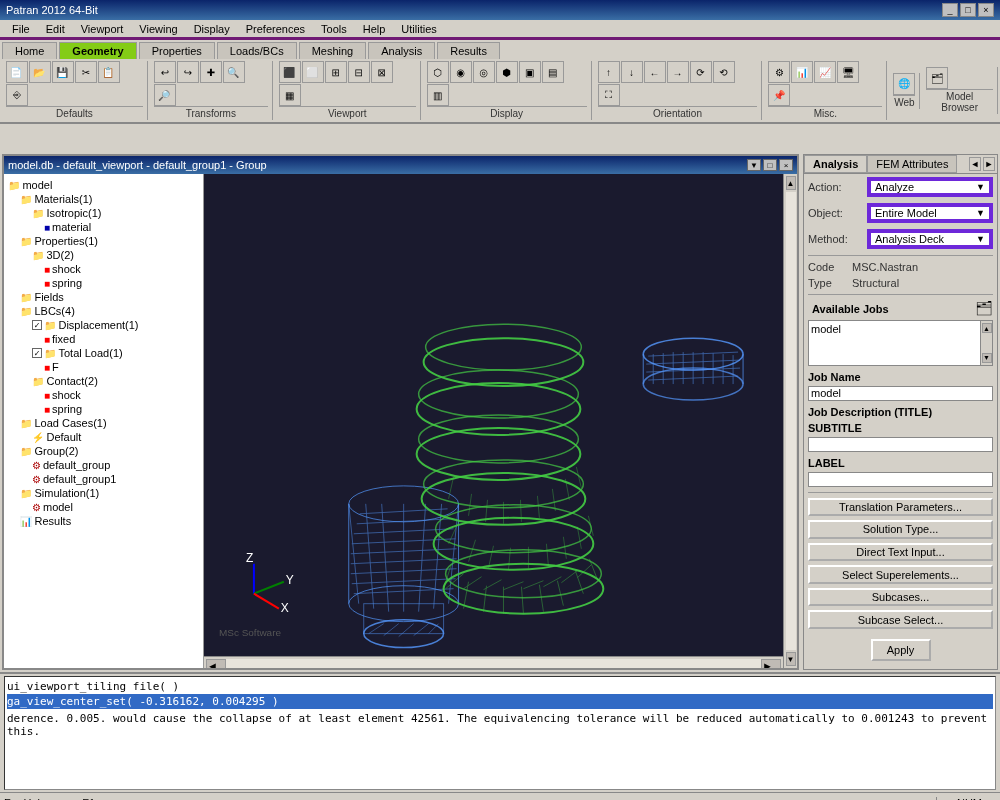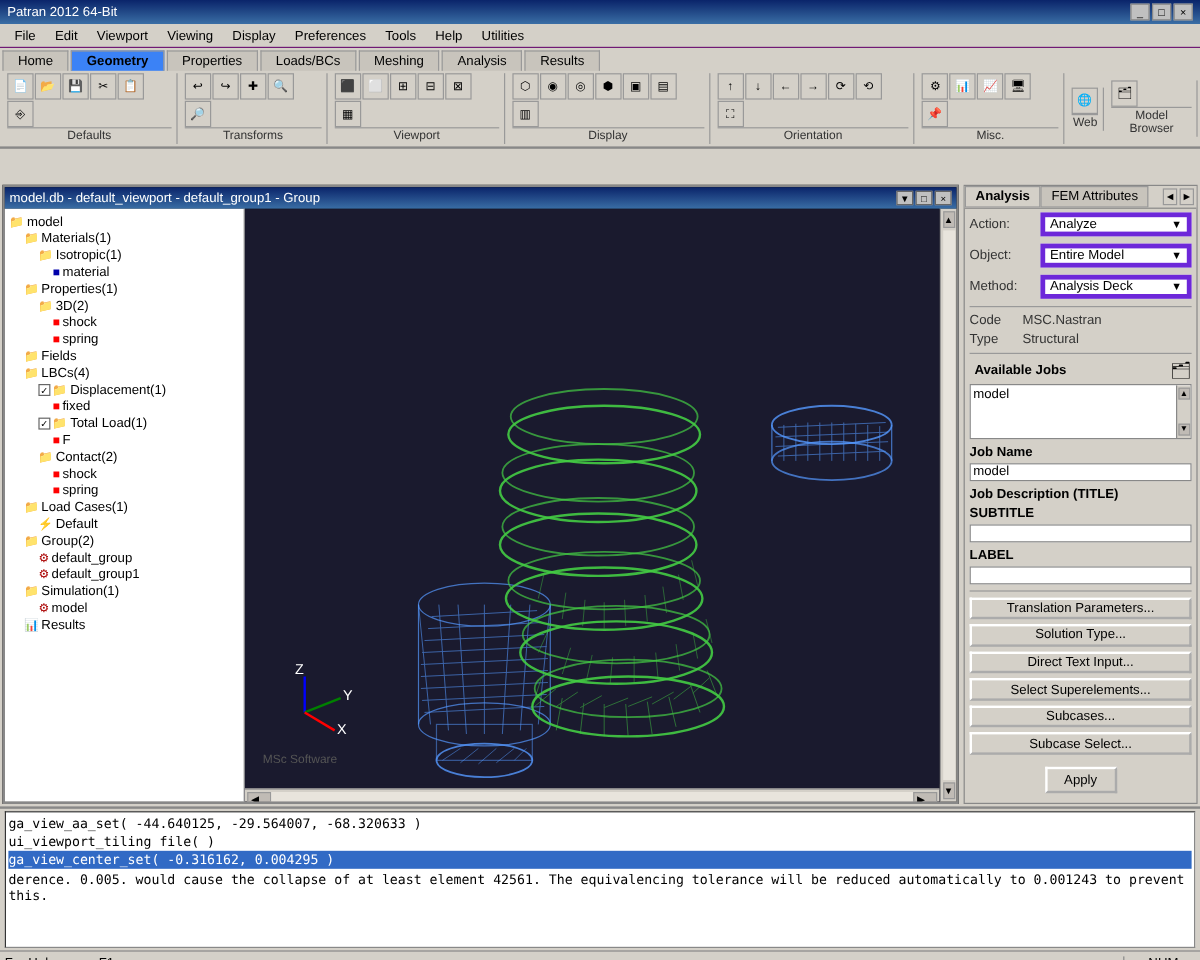--- a/index.html
+++ b/index.html
@@ -29,7 +29,7 @@
       height: 20px;
       display: flex;
       align-items: center;
-      border-bottom: 1px solid #701a75;
+      border-bottom: 3px solid #701a75;
       padding: 0 4px;
     }
     .menu-item {

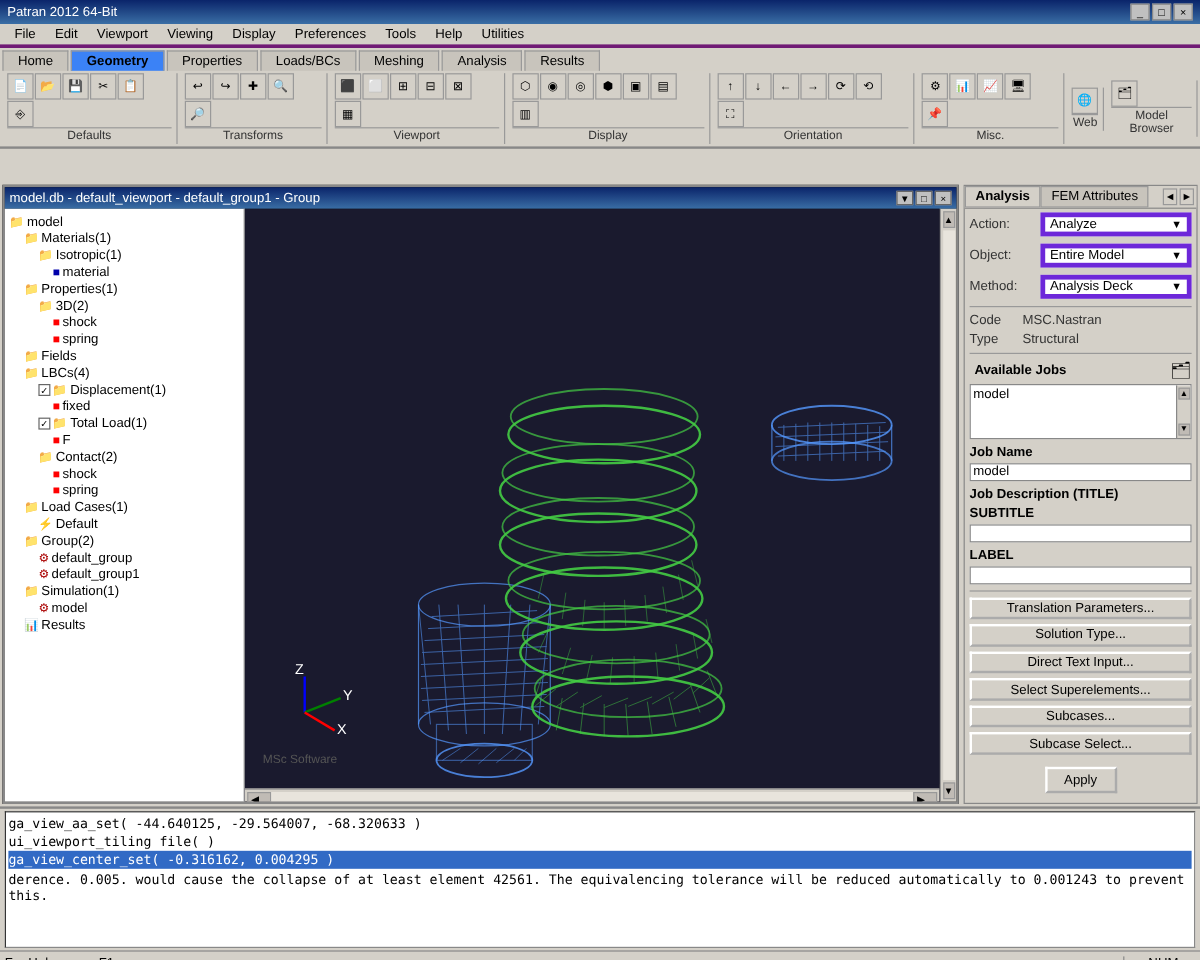--- a/index.html
+++ b/index.html
@@ -58,7 +58,7 @@
       margin-right: 2px;
     }
     .toolbar-tab.active {
-      background: #3b82f6;
+      background: #84cc16;
       font-weight: bold;
     }
     #toolbar-rows {

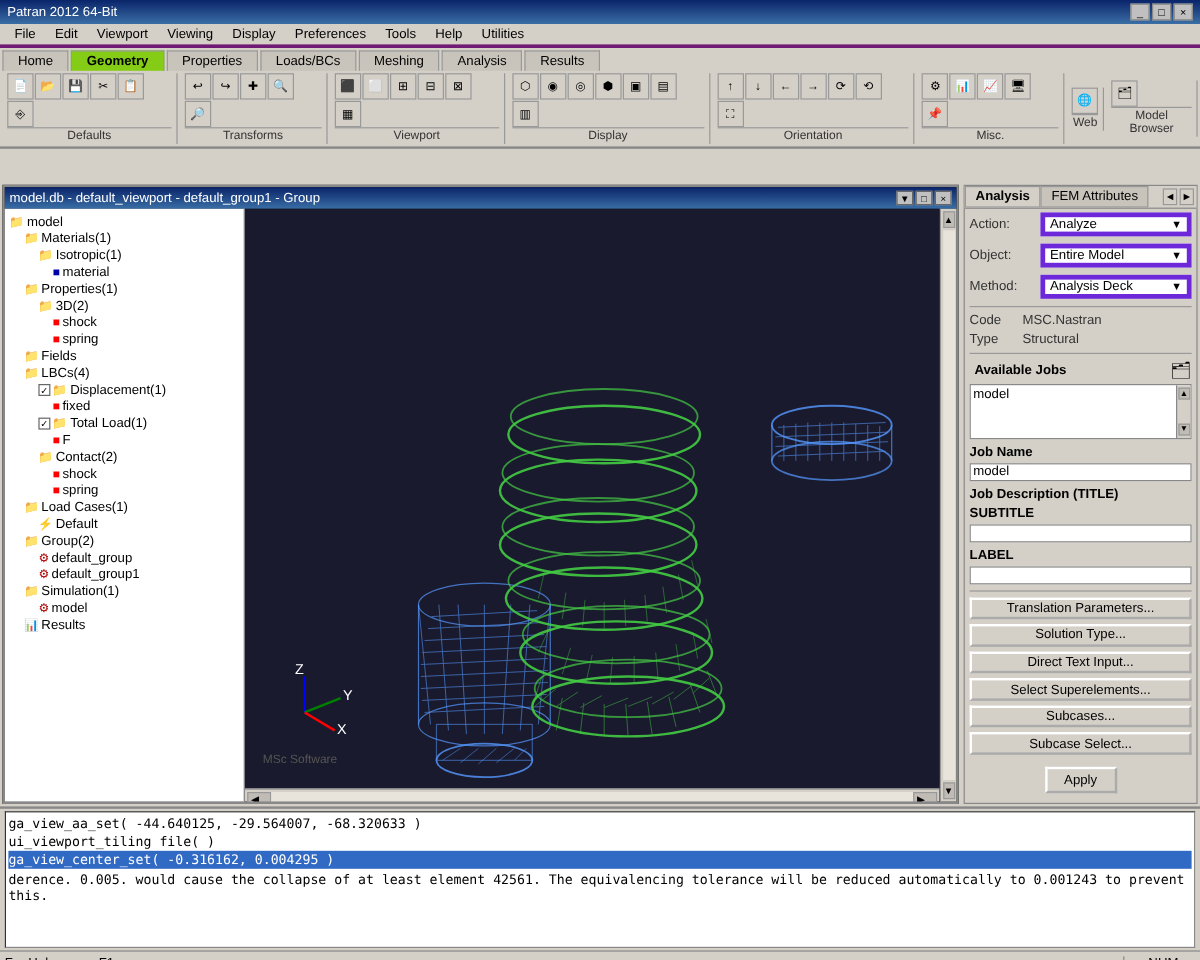--- a/index.html
+++ b/index.html
@@ -884,7 +884,6 @@
 
 <div id="bottom-area" style="height:120px; display:flex; flex-direction:column; background:#d4d0c8; border-top:2px solid #888;">
   <div id="command-output" style="flex:1; background:white; border:1px inset #888; margin:2px 4px; overflow-y:auto; font-size:11px; font-family:monospace; padding:2px;">
-    <div class="cmd-line">ga_view_aa_set( -44.640125, -29.564007, -68.320633 )</div>
     <div class="cmd-line">ui_viewport_tiling file( )</div>
     <div class="cmd-line highlight">ga_view_center_set( -0.316162, 0.004295 )</div>
     <div class="cmd-line"></div>

